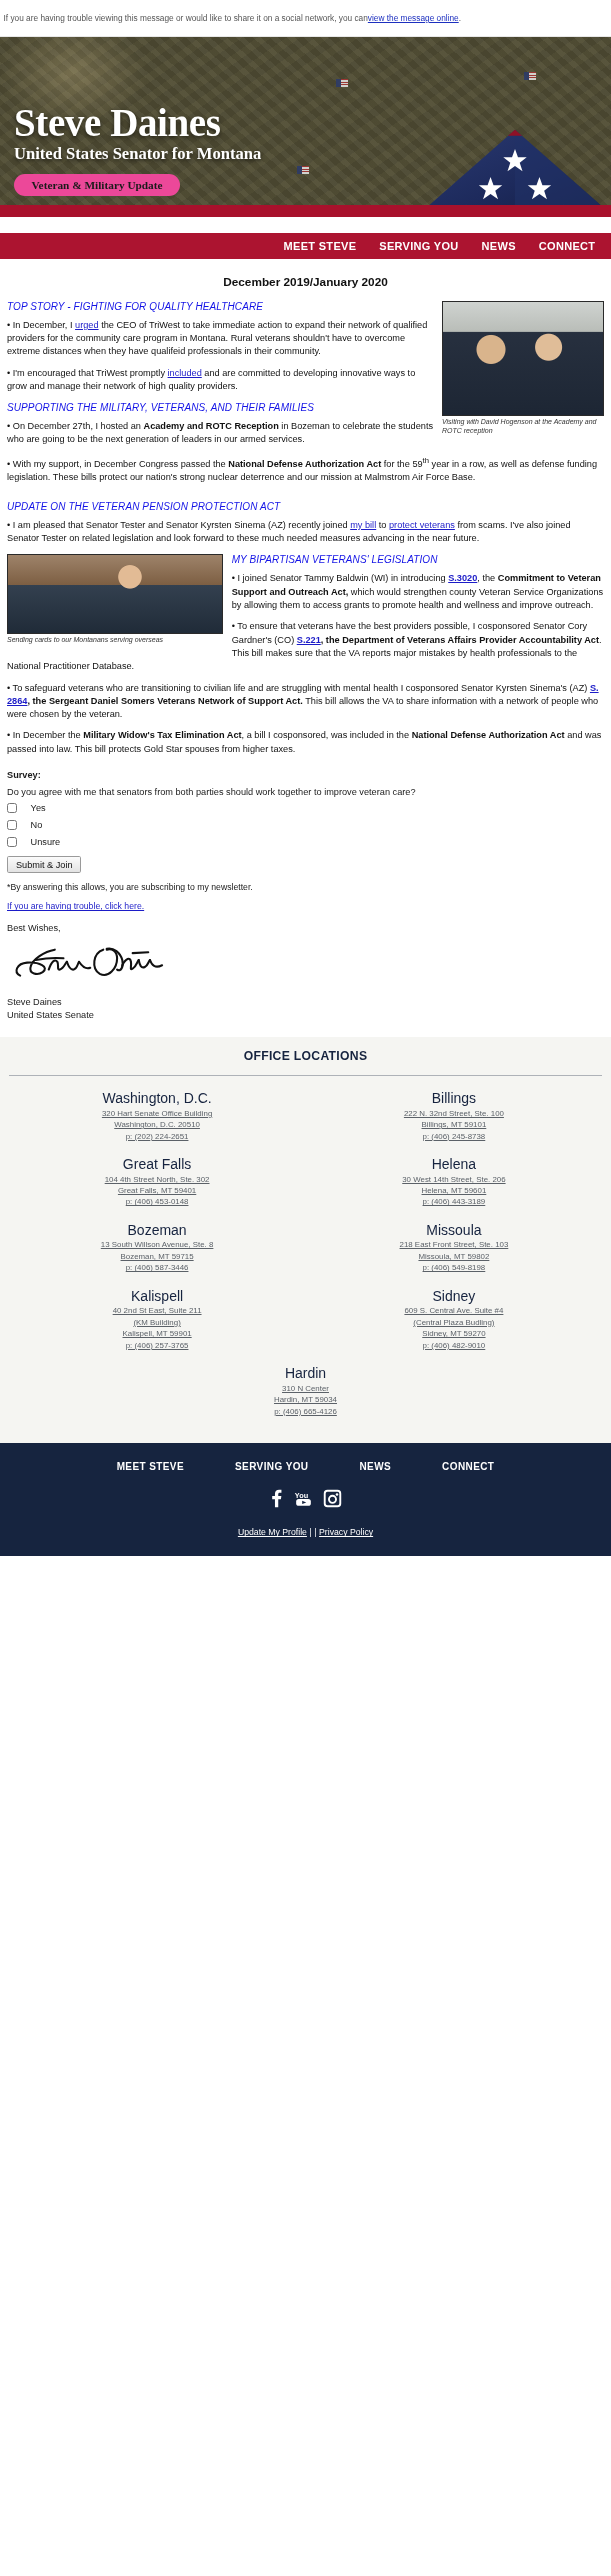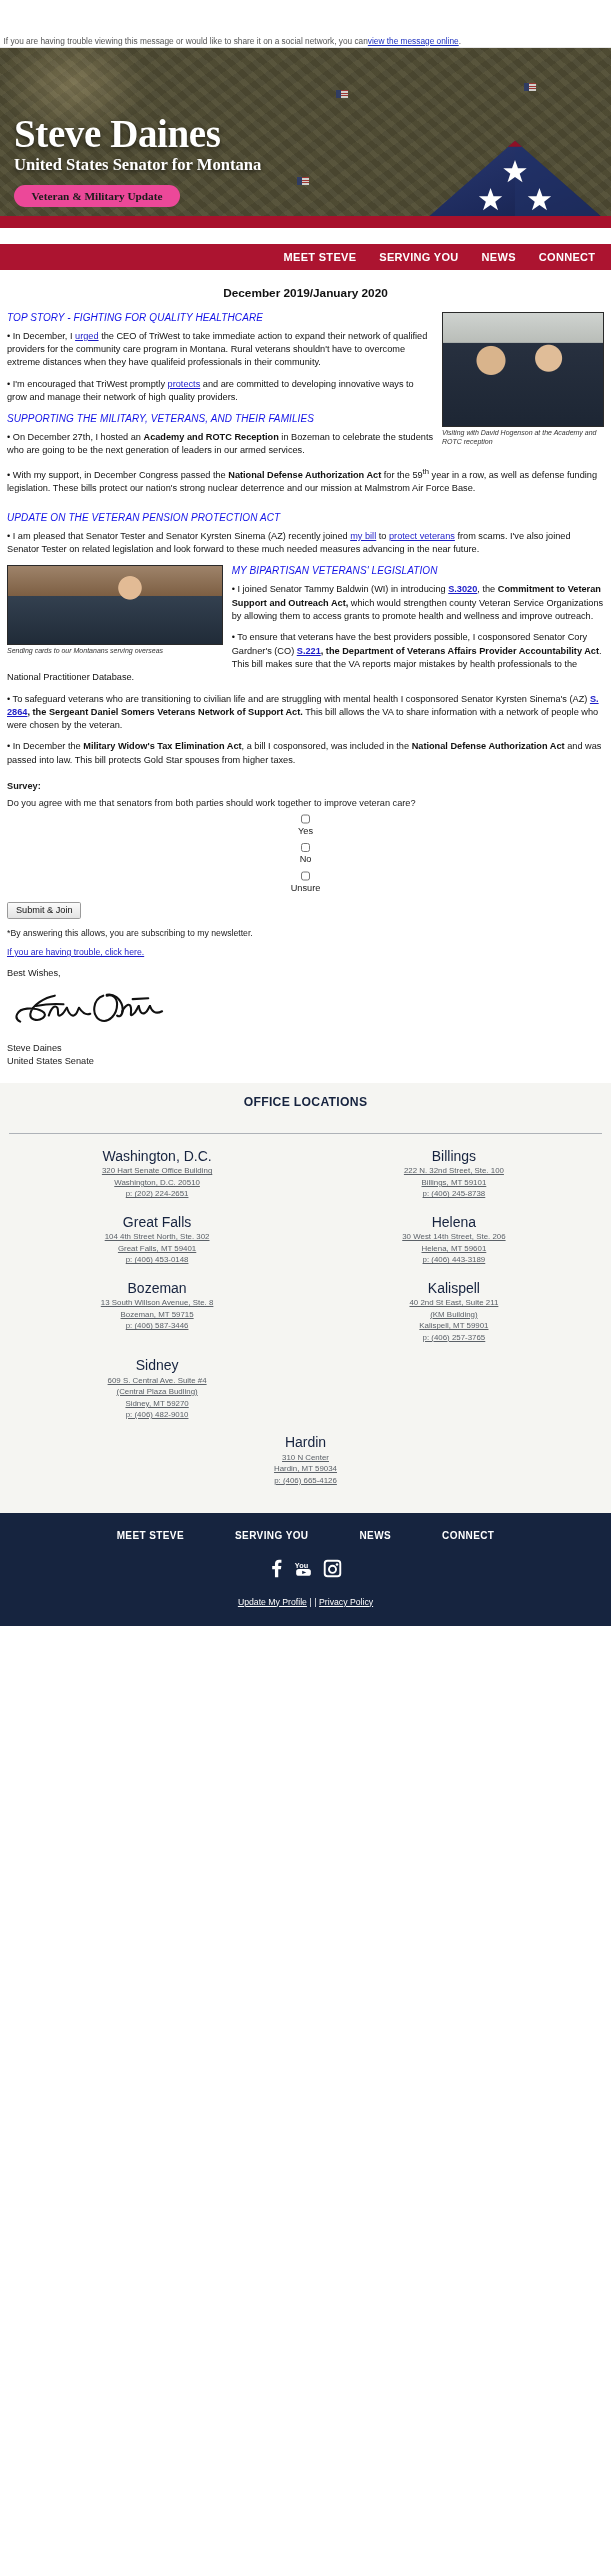--- a/index.html
+++ b/index.html
@@ -14,7 +14,7 @@
 
   
   .preheader {
-    height:14px;
+    height:37px;
     background:#ffffff;
     display:flex;
     align-items:center;
@@ -22,7 +22,6 @@
     font-size:8.3px;
     color:#555;
     border-bottom:0.9px solid #e8e8e8;
-    margin-top:34px;
   }
   .preheader a { color:#1c2fbf; text-decoration:underline; }
 

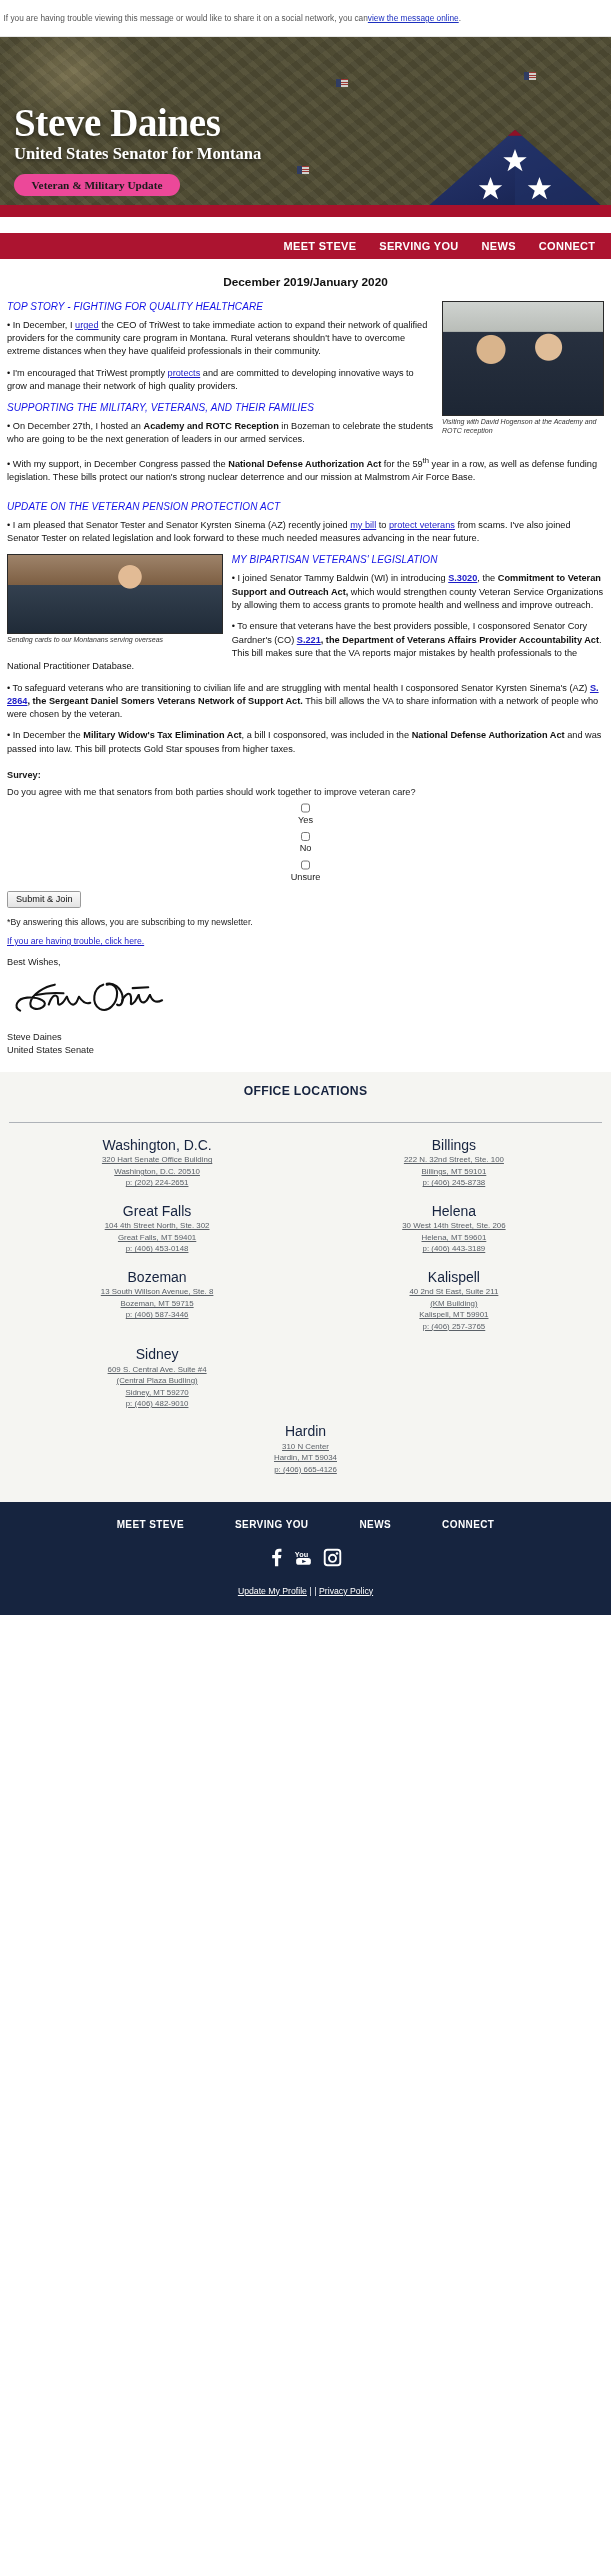--- a/index.html
+++ b/index.html
@@ -337,7 +337,7 @@
 
   <p class="para"><span>• In December, I </span><a href="#">urged</a><span> the CEO of TriWest to take immediate action to expand their network of qualified providers for the community care program in Montana. Rural veterans shouldn't have to overcome extreme distances when they have qualifeid professionals in their community.</span></p>
 
-  <p class="para"><span>• I'm encouraged that TriWest promptly </span><a href="#">protects</a><span> and are committed to developing innovative ways to grow and manage their network of high quality providers.</span></p>
+  <p class="para"><span>• I'm encouraged that TriWest promptly </span><a href="#">included</a><span> and are committed to developing innovative ways to grow and manage their network of high quality providers.</span></p>
 
   <div class="sec-head">SUPPORTING THE MILITARY, VETERANS, AND THEIR FAMILIES</div>
 

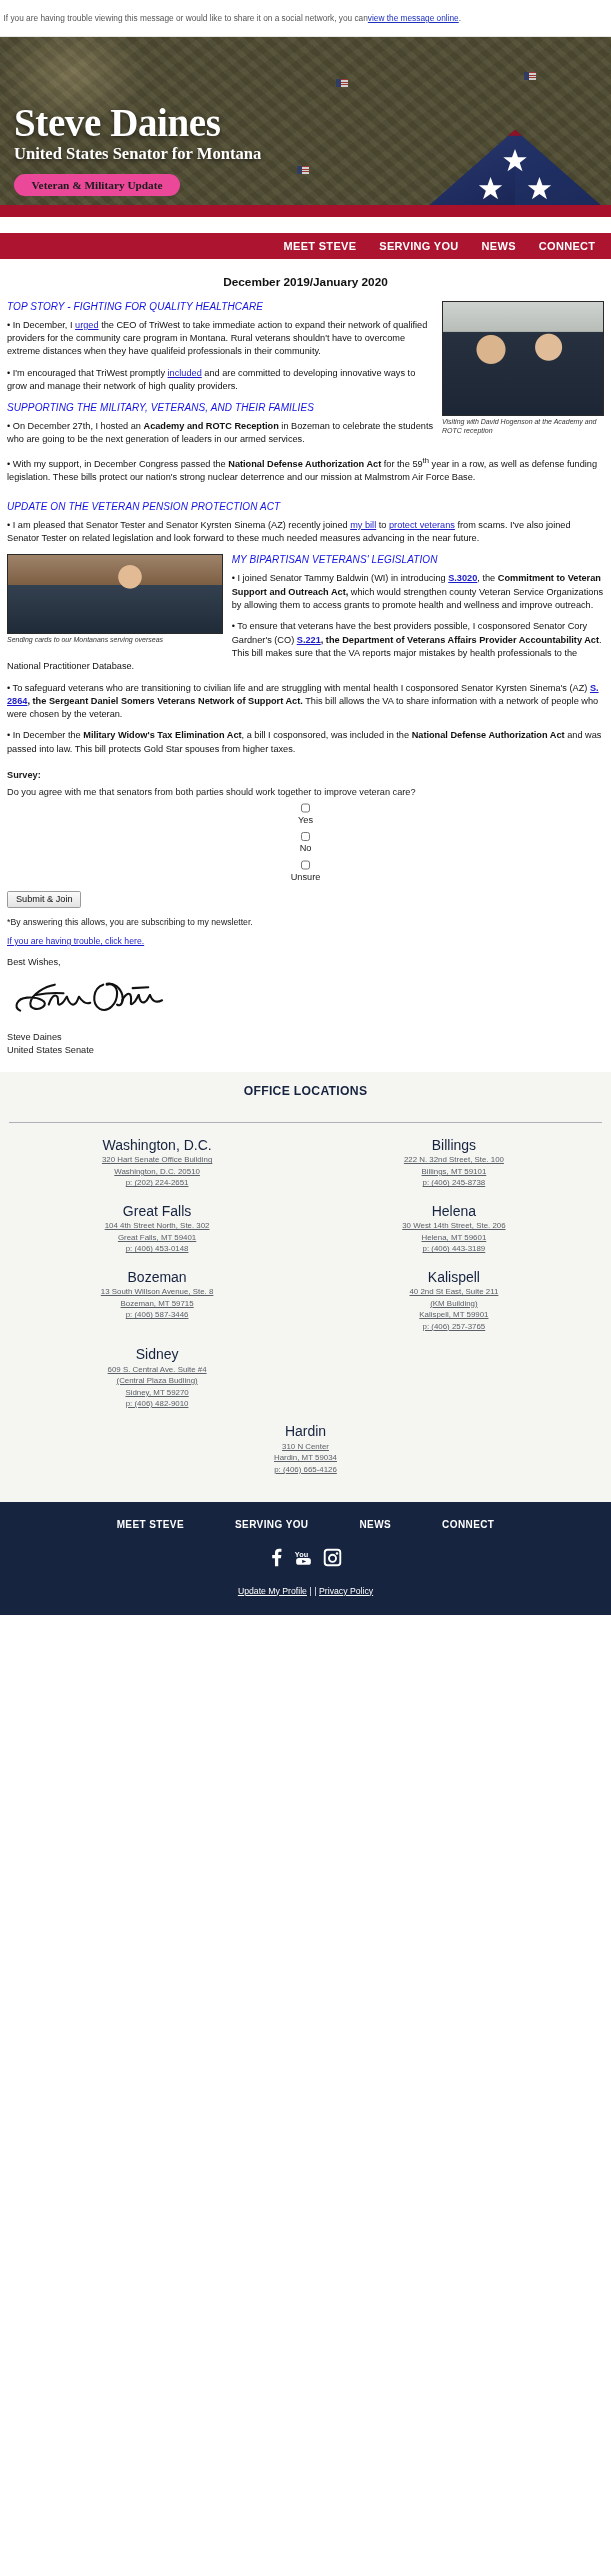--- a/index.html
+++ b/index.html
@@ -178,7 +178,7 @@
   
   .survey-title{ font-size:9.2px; font-weight:bold; margin:14px 0 7px 0; }
   .survey-q{ font-size:9.2px; margin:0 0 6.1px 0; }
-  .opt{ display:flex; align-items:center; gap:2px; margin:0 0 7px 0; font-size:9.2px;flex-direction:column; }
+  .opt{ display:flex; align-items:center; gap:14px; margin:0 0 7px 0; font-size:9.2px; }
   .opt input{ margin:0; width:9.6px; height:9.6px; }
   .submit-btn{
     font-family:"Liberation Sans", sans-serif;

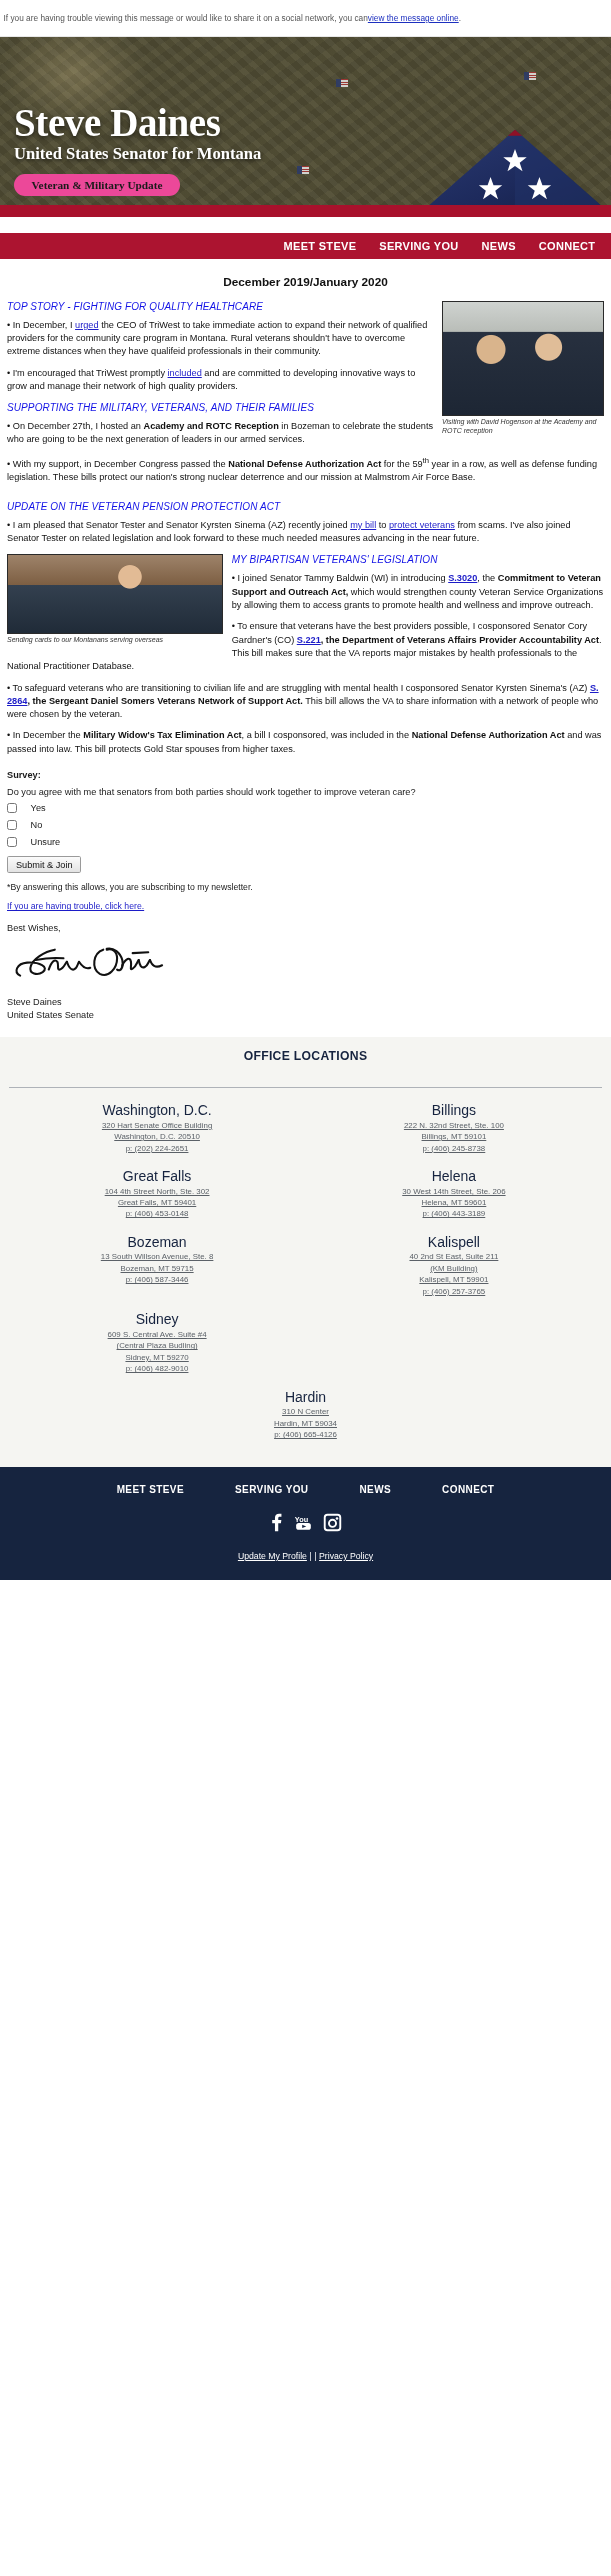--- a/index.html
+++ b/index.html
@@ -210,7 +210,7 @@
     color:#16233f;
     letter-spacing:0.3px;
     font-family:"Liberation Sans", sans-serif;
-    padding-bottom:24px;
+    padding-bottom:12px;
     border-bottom:0.9px solid #aeb2b8;
     margin-bottom:8.7px;
   }

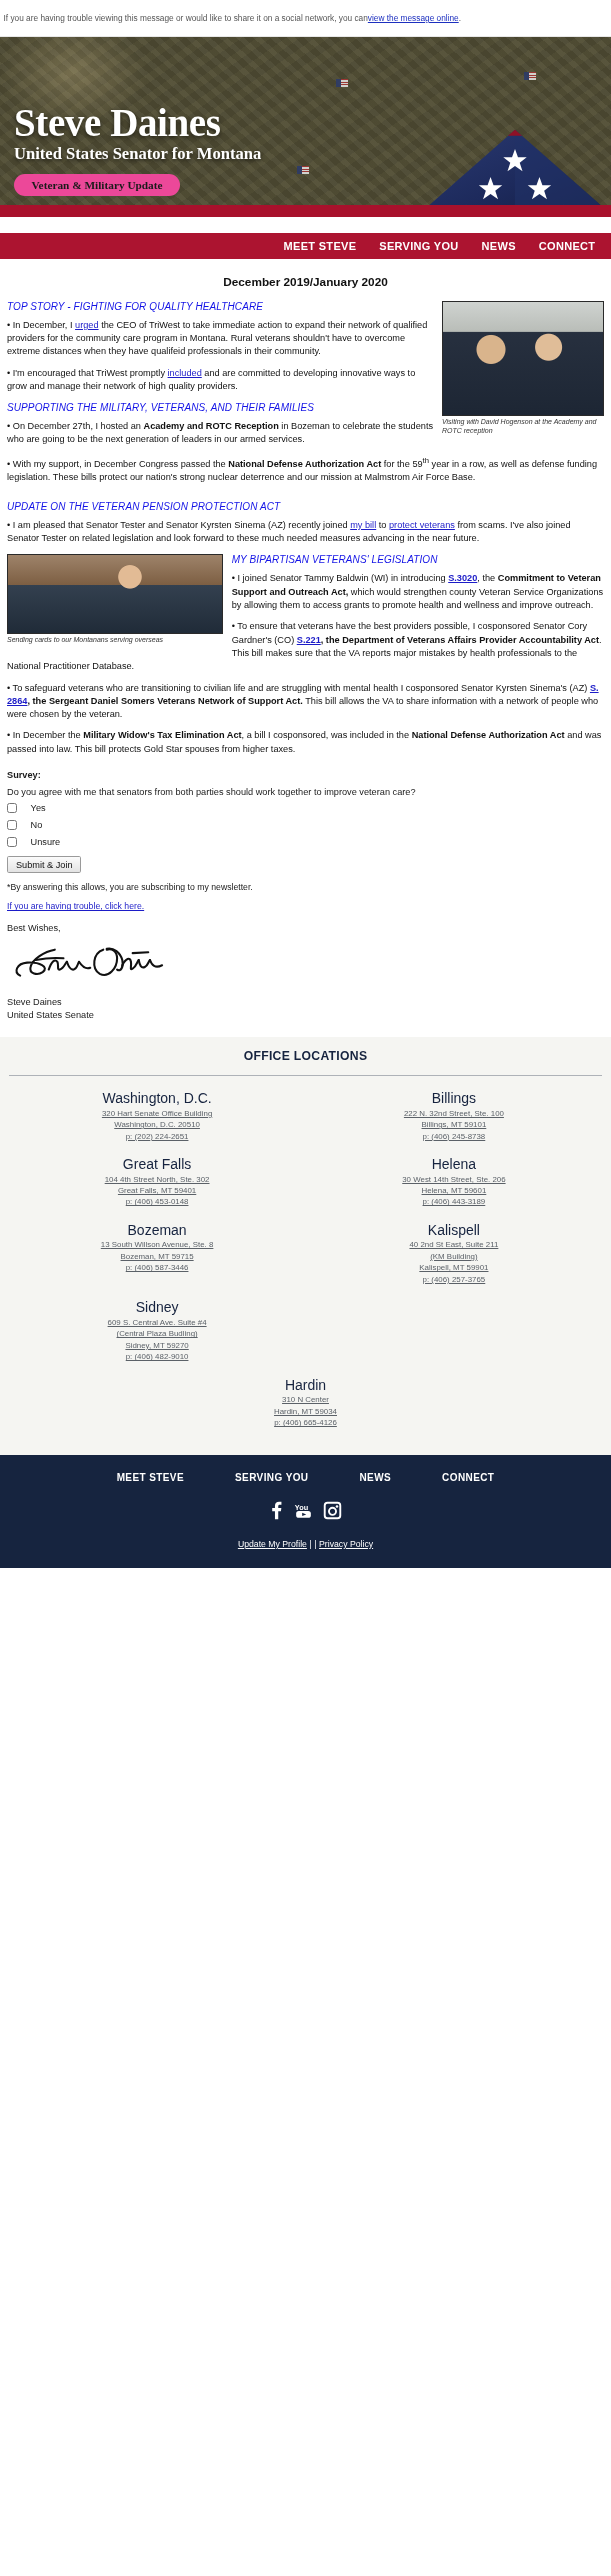--- a/index.html
+++ b/index.html
@@ -454,6 +454,12 @@
       <a href="#" class="off-line">p: (406) 587-3446</a>
     </div>
 
+    <div class="off-cell">
+      <div class="off-city">Missoula</div>
+      <a href="#" class="off-line">218 East Front Street, Ste. 103</a>
+      <a href="#" class="off-line">Missoula, MT 59802</a>
+      <a href="#" class="off-line">p: (406) 549-8198</a>
+    </div>
 
     <div class="off-cell">
       <div class="off-city">Kalispell</div>

